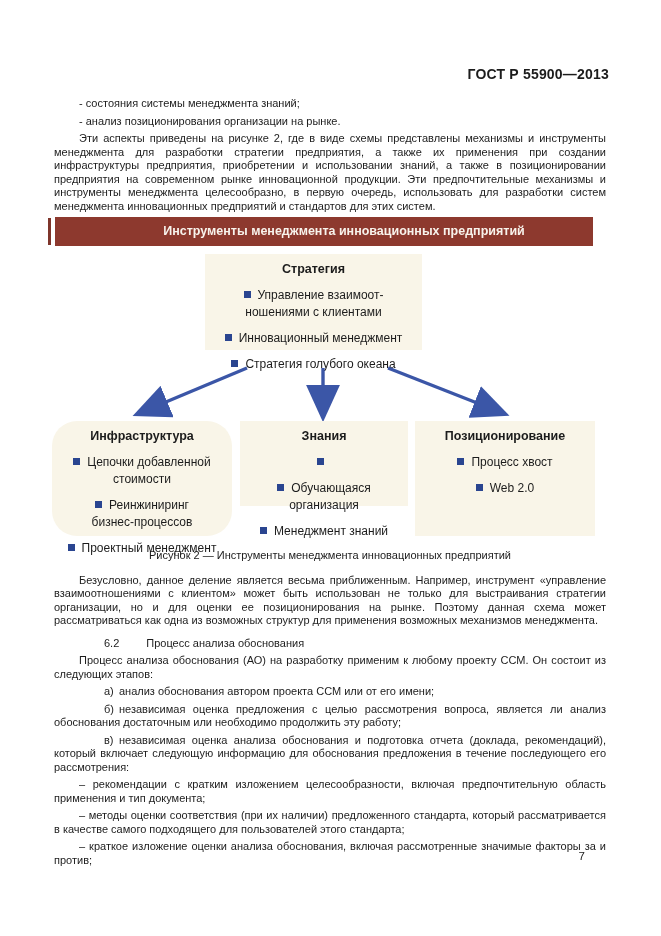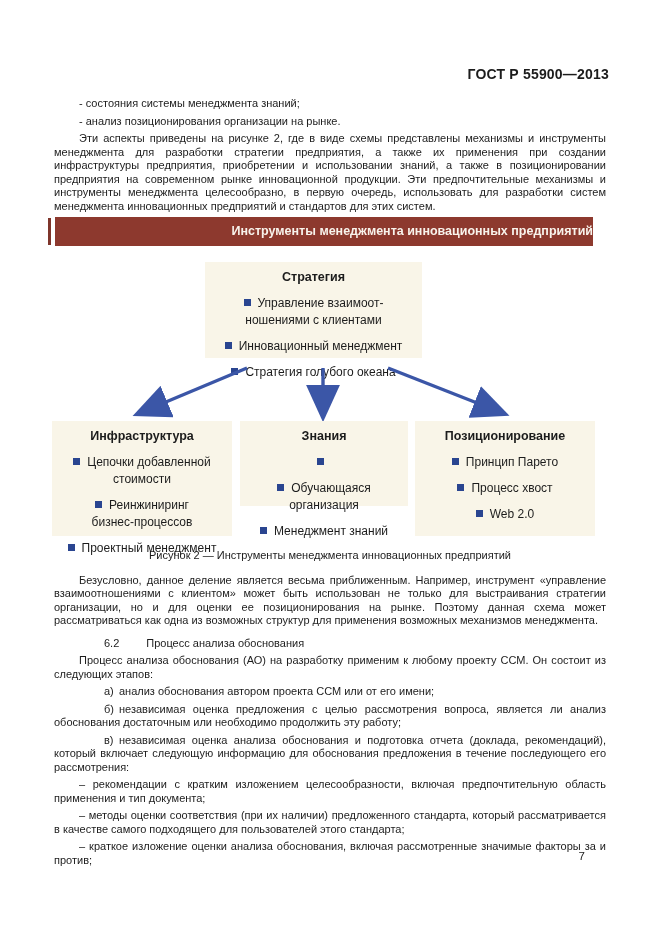--- a/index.html
+++ b/index.html
@@ -21,7 +21,7 @@
   .banner {
     position:relative; margin:3px 17px 0 5px; height:29px;
     background:#8d392e; color:#f8f3ec; font-weight:bold; font-size:12.5px;
-    display:flex; align-items:center; justify-content:flex-end; text-align:center;
+    display:flex; align-items:center; justify-content:center; text-align:center;
     text-indent:0;
     padding-left:40px;
   }

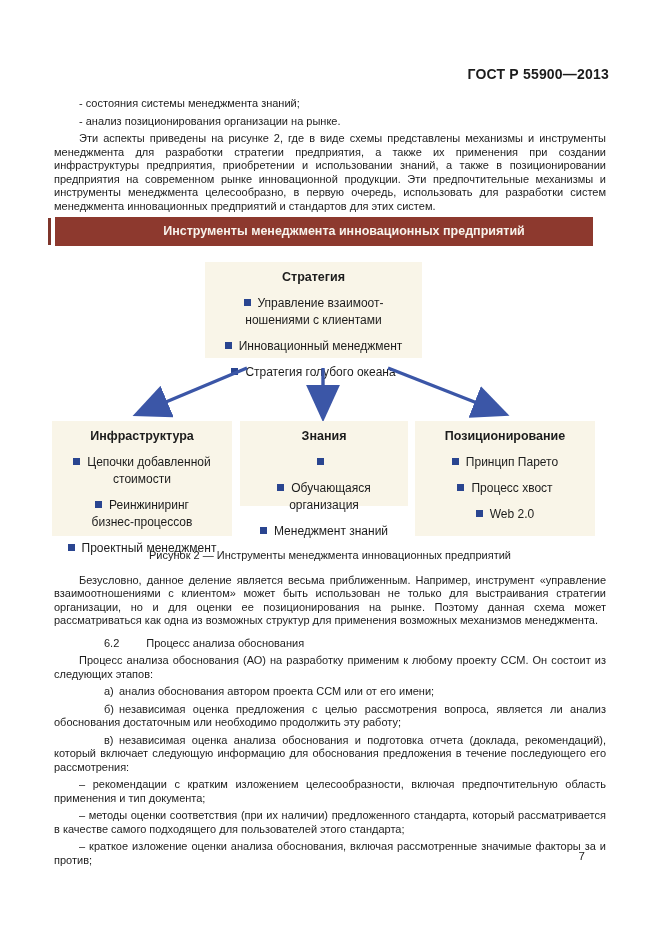--- a/index.html
+++ b/index.html
@@ -41,7 +41,7 @@
     display:inline-block; width:7px; height:7px; background:#2a4590;
     margin-right:7px; vertical-align:1px;
   }
-  .box-strategy { left:155px; top:16px;   width:217px; height:96px; }
+  .box-strategy { left:155px; top:8px;   width:217px; height:96px; }
   .box-infra    { left:2px;   top:175px; width:180px; height:115px; }
   .box-know     { left:190px; top:175px; width:168px; height:85px; }
   .box-pos      { left:365px; top:175px; width:180px; height:115px; }

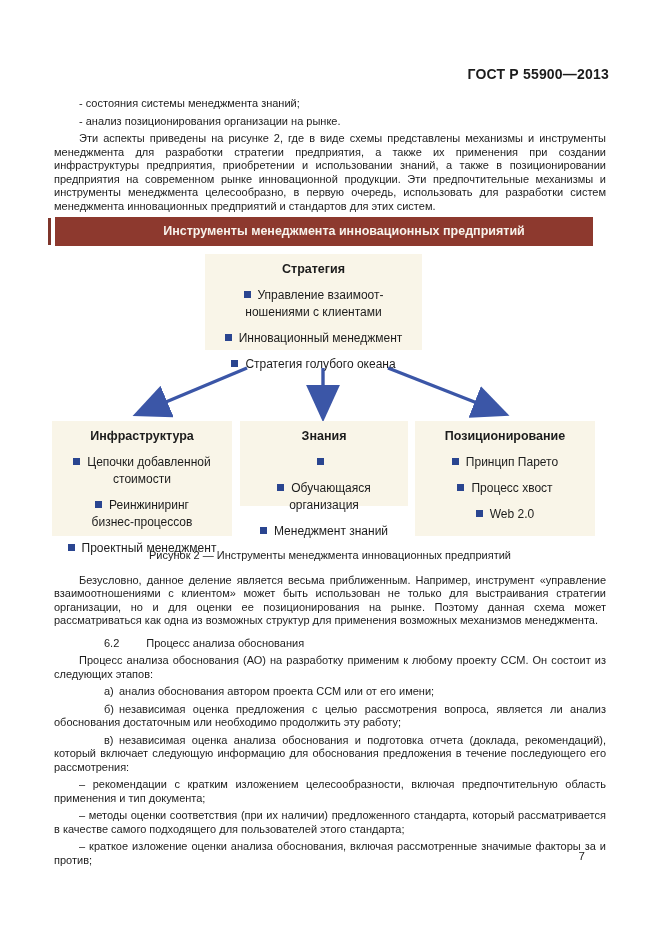--- a/index.html
+++ b/index.html
@@ -42,7 +42,7 @@
     margin-right:7px; vertical-align:1px;
   }
   .box-strategy { left:155px; top:8px;   width:217px; height:96px; }
-  .box-infra    { left:2px;   top:175px; width:180px; height:115px; }
+  .box-infra    { left:2px;   top:175px; width:180px; height:115px;border-radius:25px; }
   .box-know     { left:190px; top:175px; width:168px; height:85px; }
   .box-pos      { left:365px; top:175px; width:180px; height:115px; }
   .arrows { position:absolute; left:0; top:118px; }

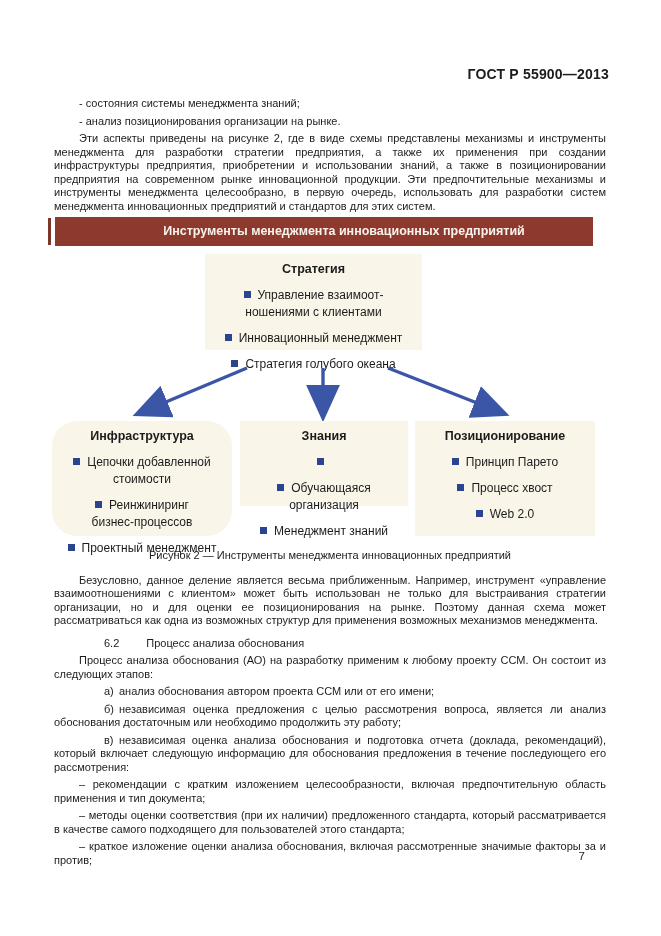--- a/index.html
+++ b/index.html
@@ -109,7 +109,6 @@
 
       <div class="box box-pos">
         <div class="box-title">Позиционирование</div>
-        <div class="d-item"><span class="sq"></span><span class="txt">Принцип Парето</span></div>
         <div class="d-item"><span class="sq"></span><span class="txt">Процесс хвост</span></div>
         <div class="d-item"><span class="sq"></span><span class="txt">Web 2.0</span></div>
       </div>

